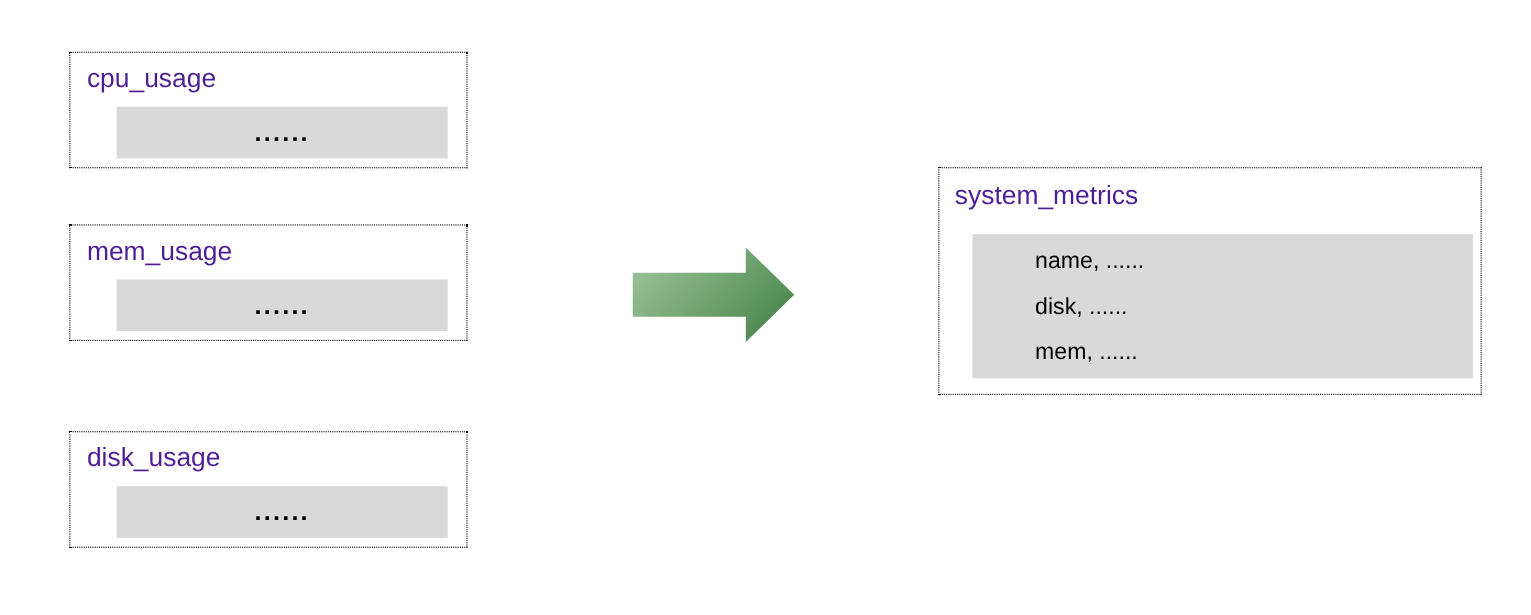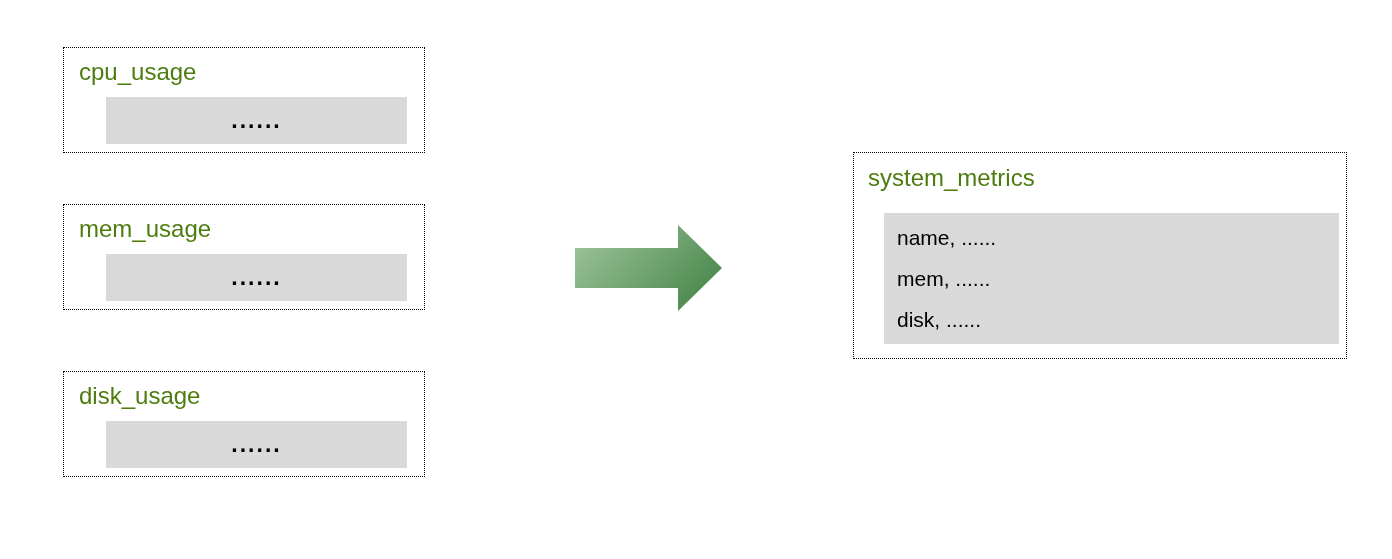--- a/index.html
+++ b/index.html
@@ -22,7 +22,7 @@
     top: 10px;
     font-size: 24px;
     line-height: 28px;
-    color: #4d7c0f;
+    color: #4c1d95;
     white-space: nowrap;
   }
   .gray-bar {

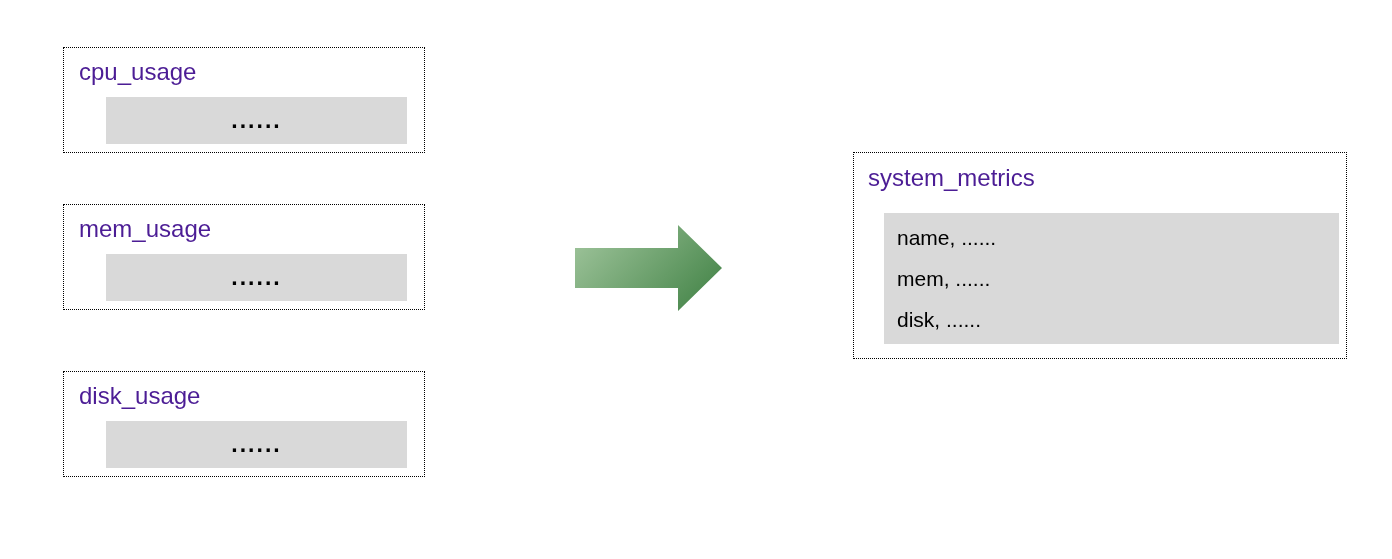--- a/index.html
+++ b/index.html
@@ -79,6 +79,7 @@
     line-height: 1;
     color: #000;
     white-space: nowrap;
+    margin-left: 44px;
   }
 </style>
 </head>

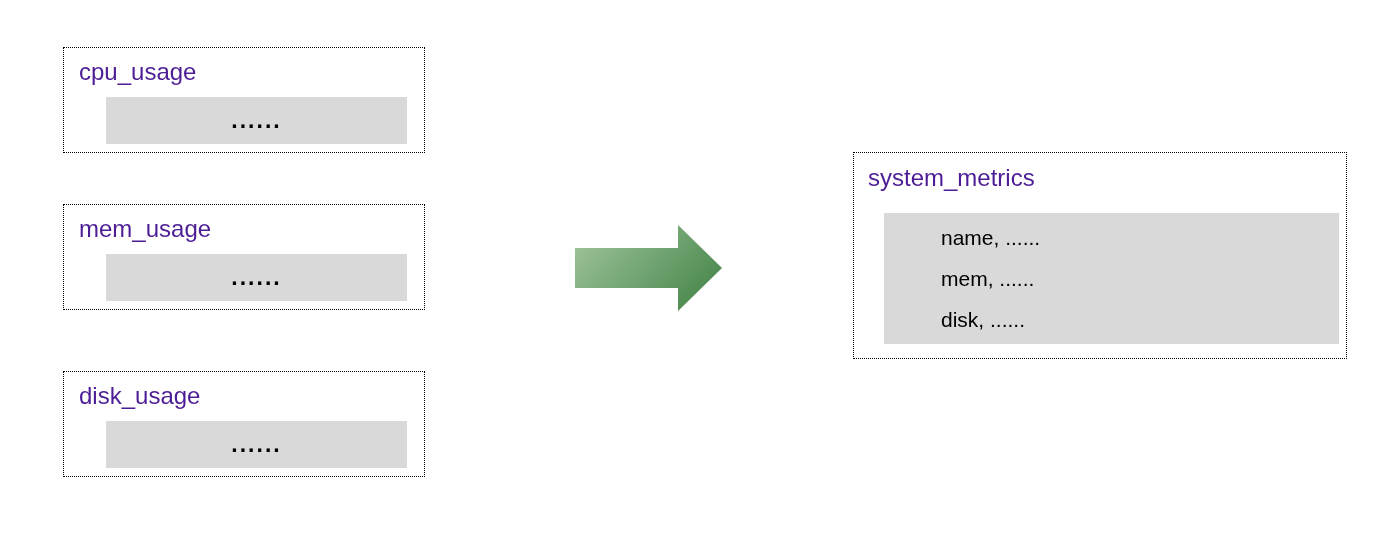--- a/index.html
+++ b/index.html
@@ -124,8 +124,8 @@
     <div class="box-title">system_metrics</div>
     <div class="gray-panel">
       <div class="panel-row">name, ......</div>
+      <div class="panel-row">disk, ......</div>
       <div class="panel-row">mem, ......</div>
-      <div class="panel-row">disk, ......</div>
     </div>
   </div>
 

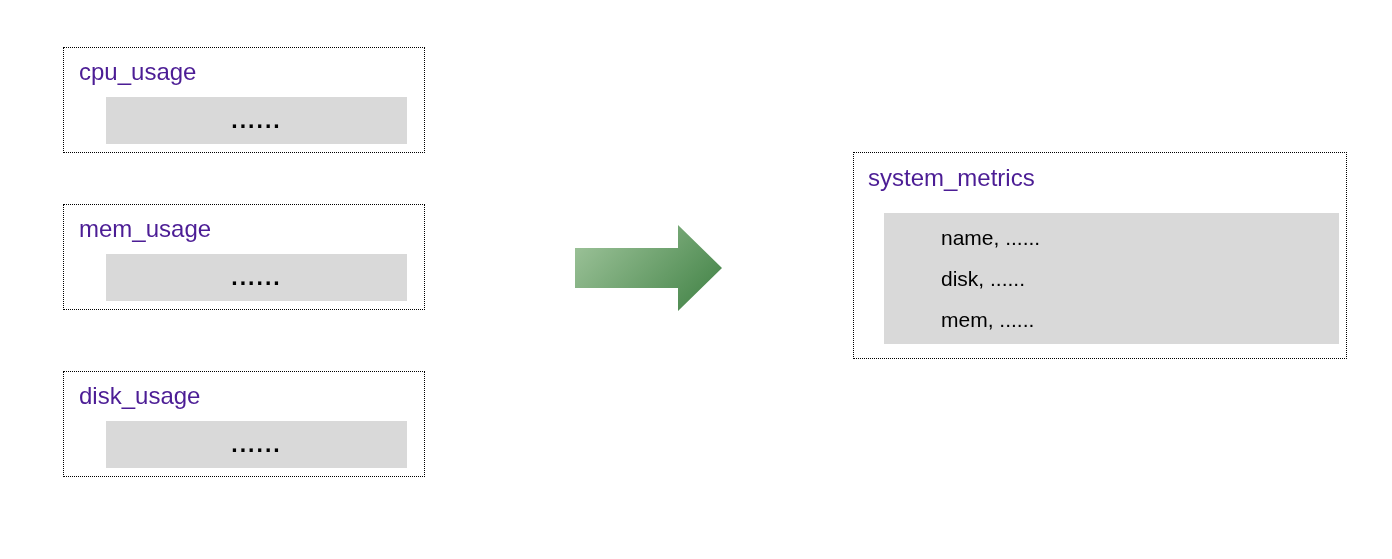--- a/index.html
+++ b/index.html
@@ -101,7 +101,7 @@
     </div>
   </div>
 
-  <div class="src-box" style="top:371px">
+  <div class="src-box" style="top:392px">
     <div class="box-title">disk_usage</div>
     <div class="gray-bar">
       <span class="dots">......</span>

